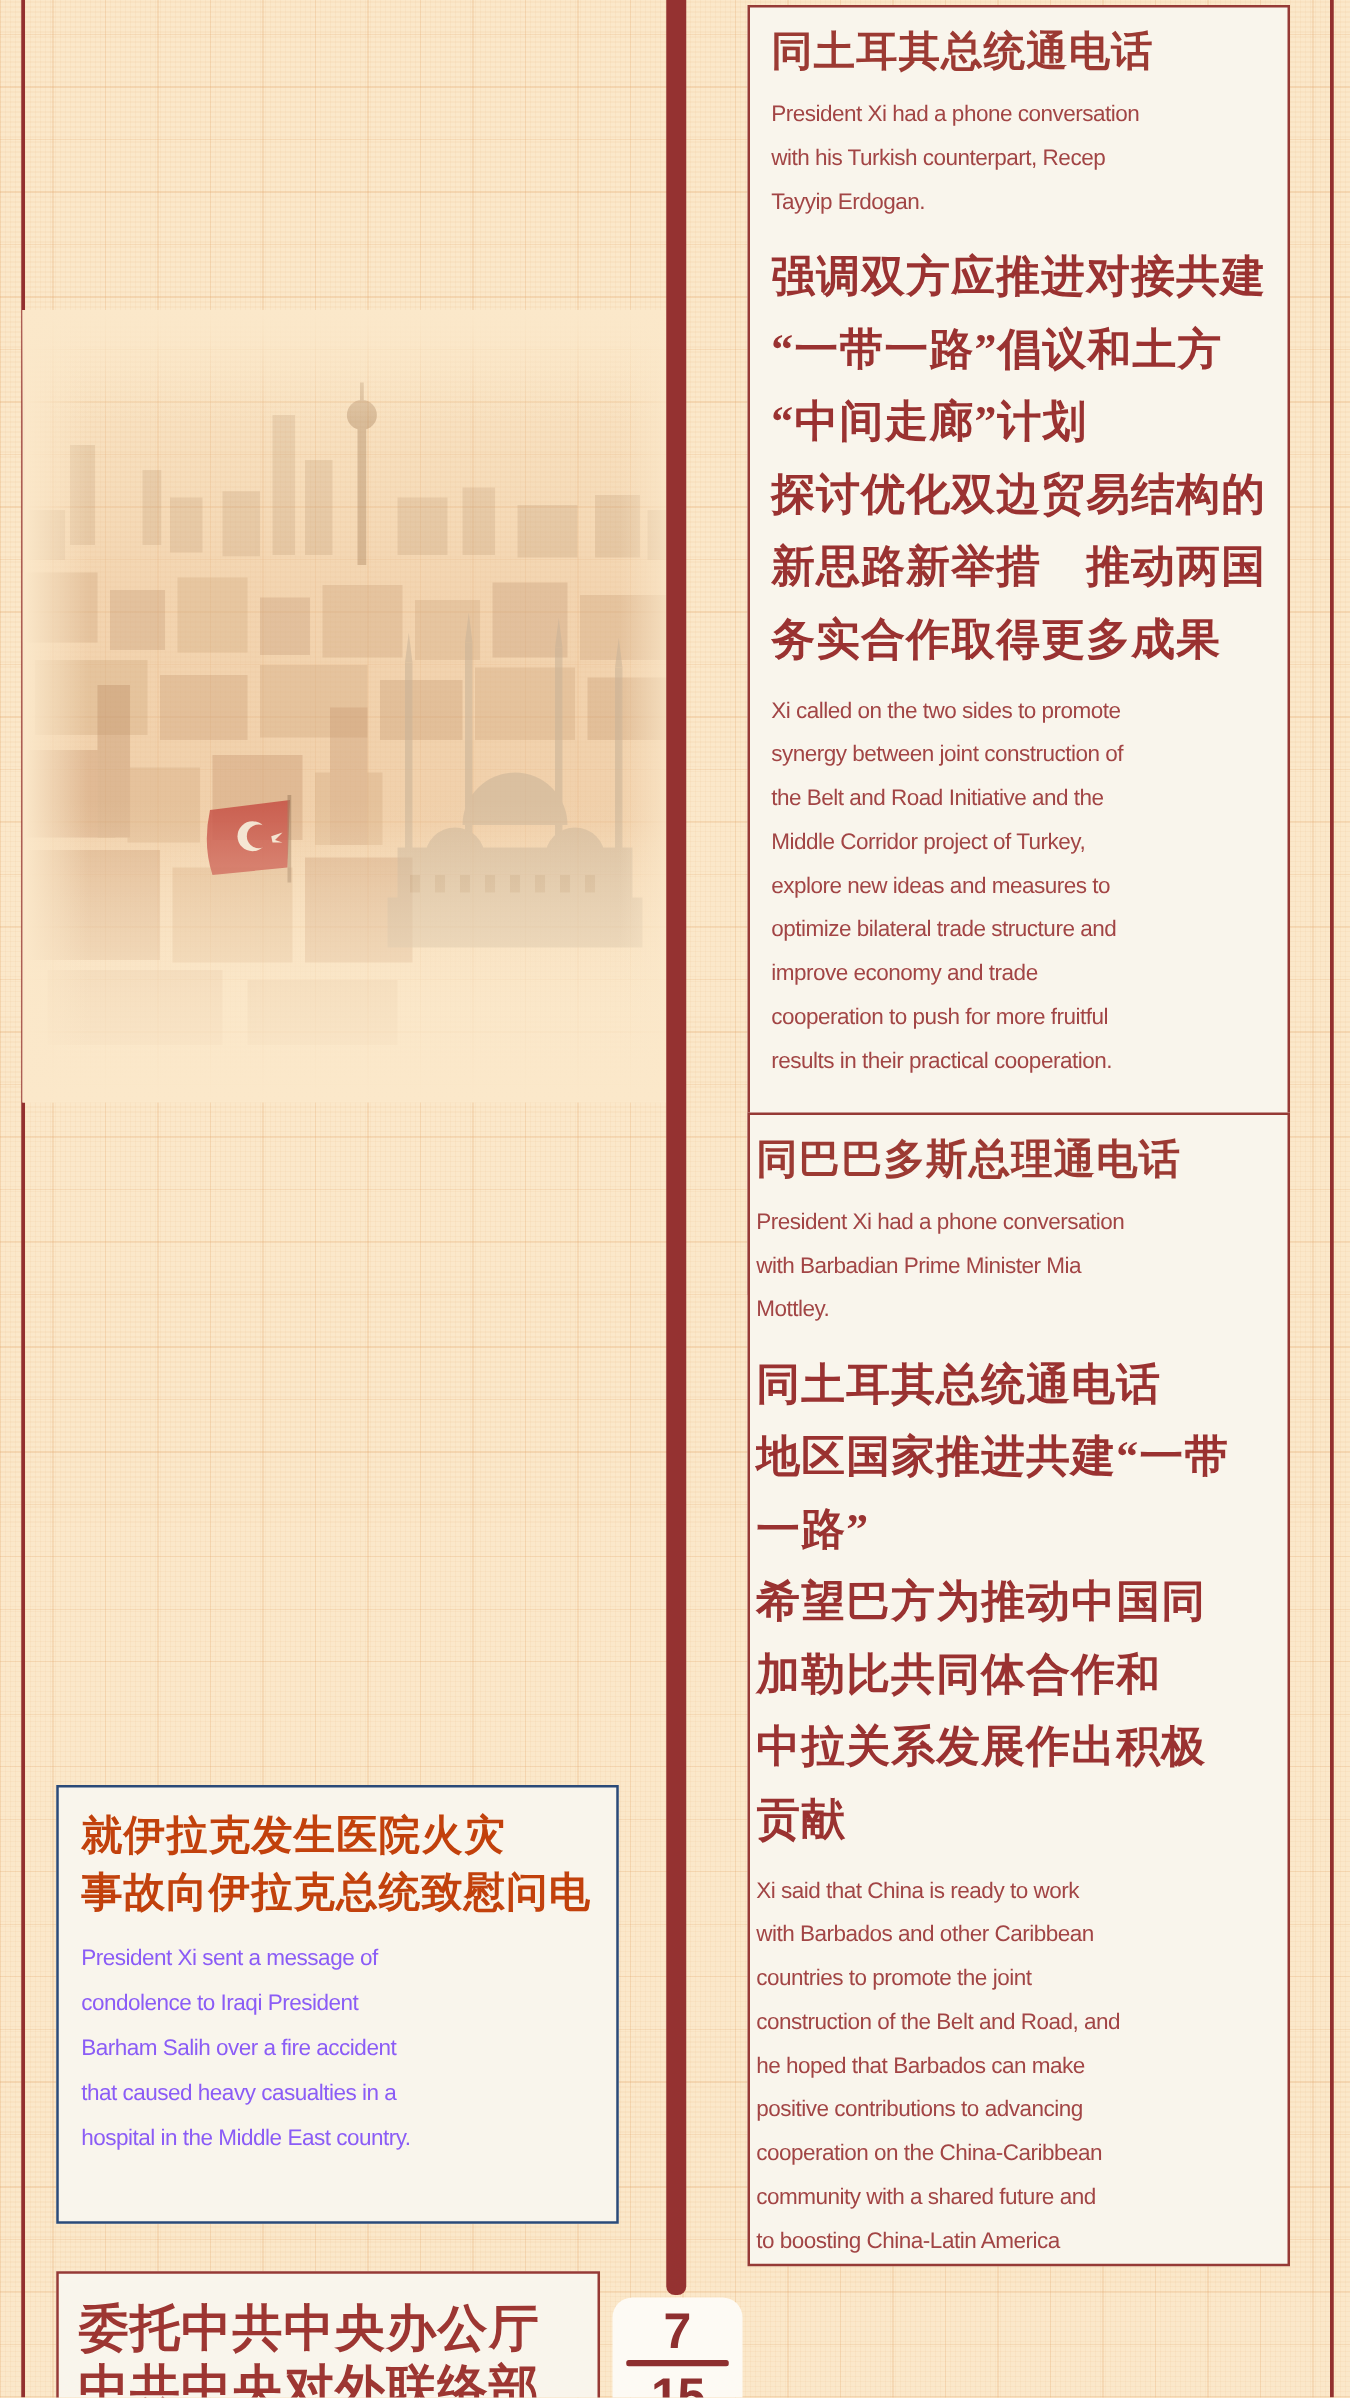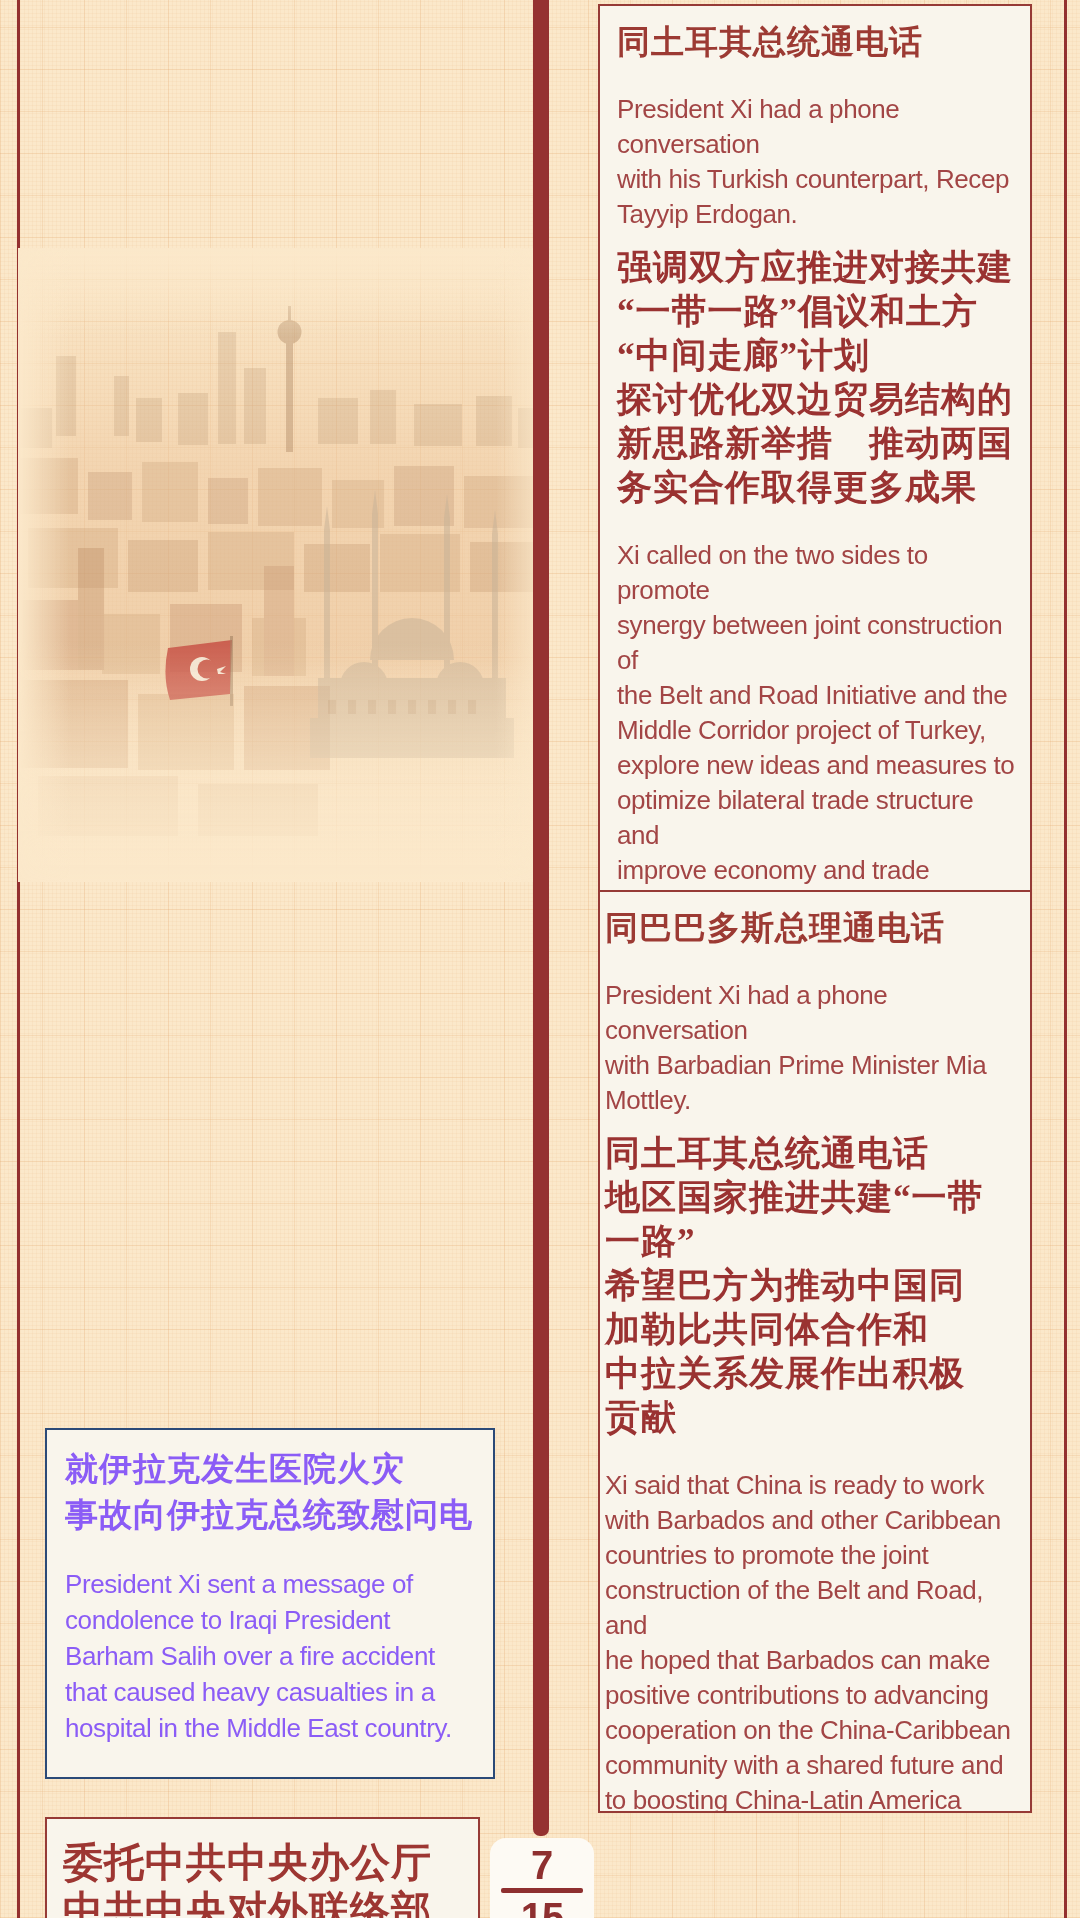--- a/index.html
+++ b/index.html
@@ -34,7 +34,7 @@
 
   .cn-title{font-family:"Liberation Serif","DejaVu Serif",serif;font-size:33px;line-height:44px;color:#9c3a33;font-weight:bold;letter-spacing:1px;white-space:pre-line;}
   .cn-title.navy{color:#8b5cf6;line-height:46px;font-size:33px;}
-  .en{font-size:26px;line-height:35px;letter-spacing:-0.4px;color:#a24545;white-space:pre-line;margin-top:28px;}
+  .en{font-size:18px;line-height:35px;letter-spacing:-0.4px;color:#a24545;white-space:pre-line;margin-top:10px;}
   .en.navy{color:#8b5cf6;line-height:36px;}
   .cn-highlight{font-family:"Liberation Serif","DejaVu Serif",serif;font-size:35px;line-height:44px;color:#9a3231;font-weight:bold;letter-spacing:1px;white-space:pre-line;margin-top:14px;}
 

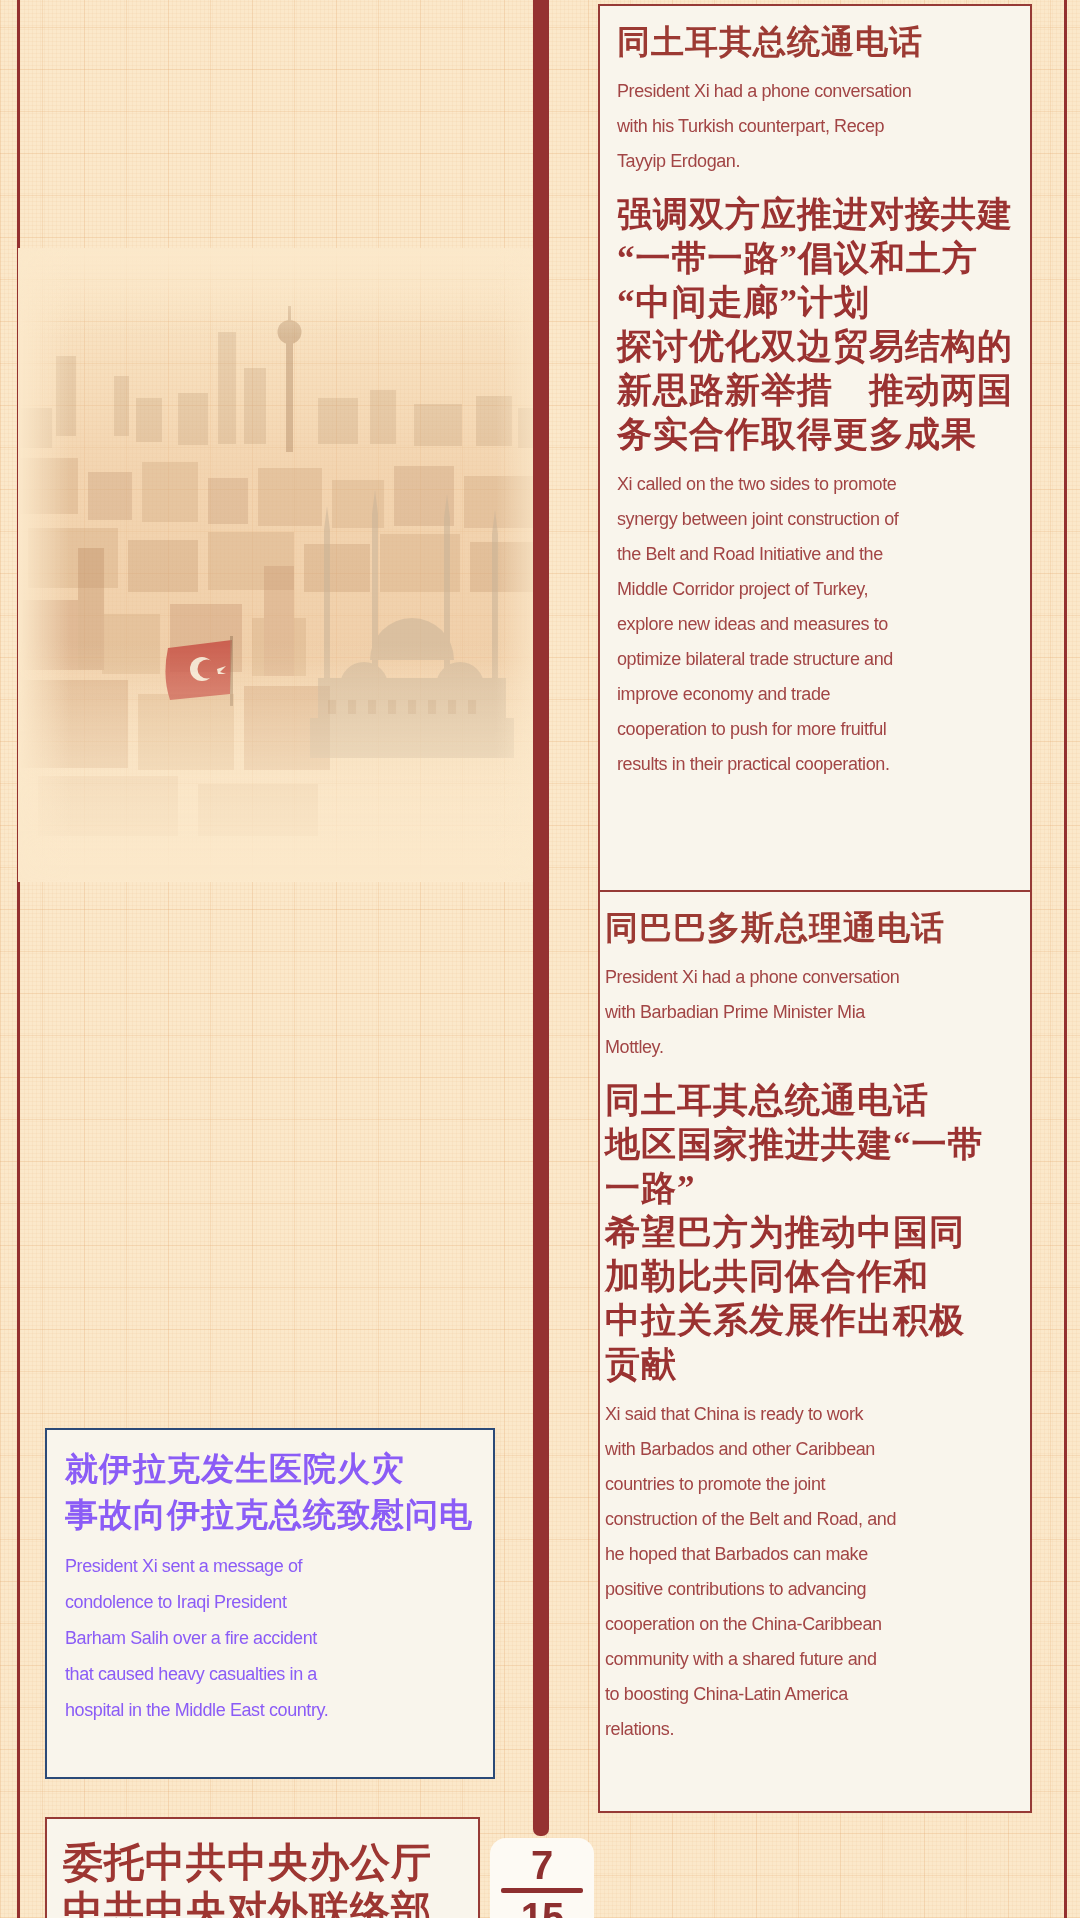--- a/index.html
+++ b/index.html
@@ -36,7 +36,7 @@
   .cn-title.navy{color:#8b5cf6;line-height:46px;font-size:33px;}
   .en{font-size:18px;line-height:35px;letter-spacing:-0.4px;color:#a24545;white-space:pre-line;margin-top:10px;}
   .en.navy{color:#8b5cf6;line-height:36px;}
-  .cn-highlight{font-family:"Liberation Serif","DejaVu Serif",serif;font-size:35px;line-height:44px;color:#9a3231;font-weight:bold;letter-spacing:1px;white-space:pre-line;margin-top:14px;}
+  .cn-highlight{font-family:"Liberation Serif","DejaVu Serif",serif;font-size:35px;line-height:58px;color:#9a3231;font-weight:bold;letter-spacing:1px;white-space:pre-line;margin-top:14px;}
 
   .card.turkey{left:598px;top:4px;width:434px;height:1032px;padding:14px 14px 0 17px;}
   .card.barbados{left:598px;top:890px;width:434px;height:923px;padding:14px 14px 0 5px;}

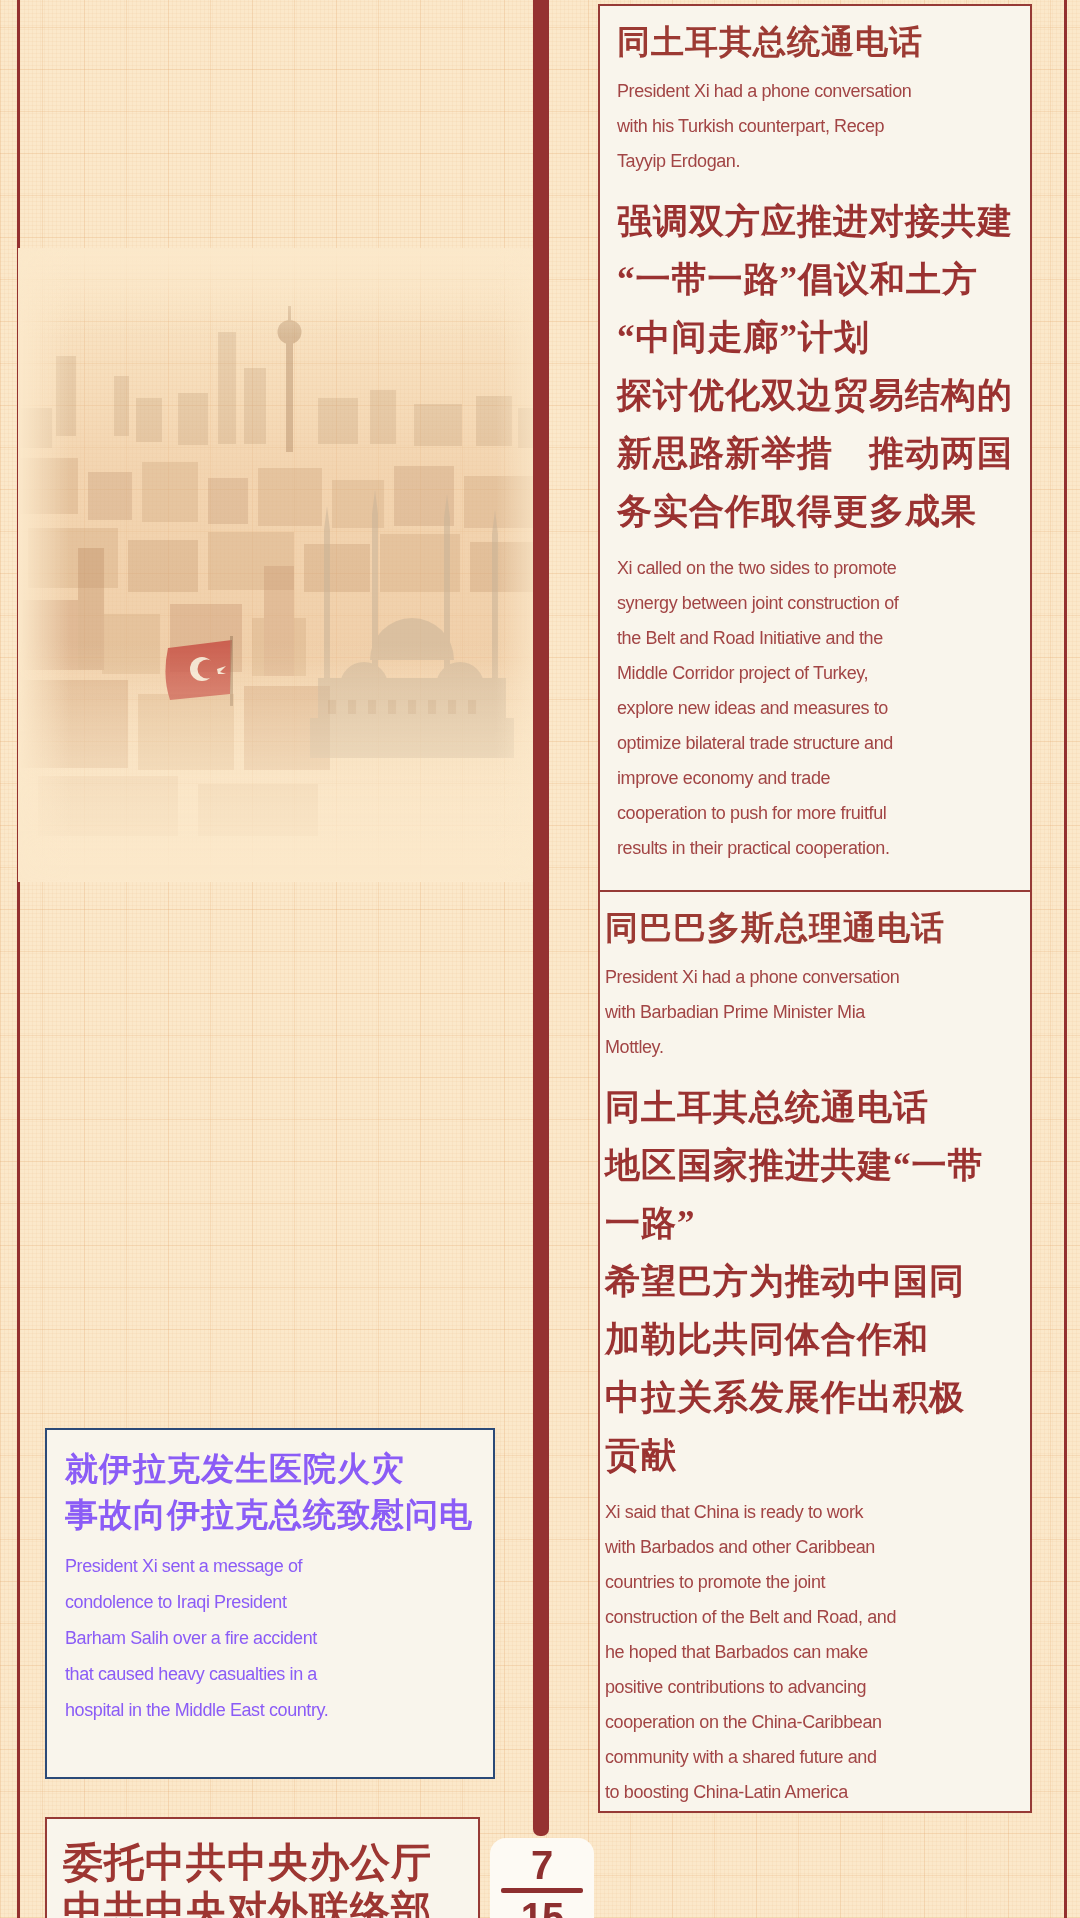--- a/index.html
+++ b/index.html
@@ -33,7 +33,7 @@
   .card.blue{border:2px solid #2b4a78;}
 
   .cn-title{font-family:"Liberation Serif","DejaVu Serif",serif;font-size:33px;line-height:44px;color:#9c3a33;font-weight:bold;letter-spacing:1px;white-space:pre-line;}
-  .cn-title.navy{color:#8b5cf6;line-height:46px;font-size:33px;}
+  .cn-title.navy{color:#c2410c;line-height:46px;font-size:33px;}
   .en{font-size:18px;line-height:35px;letter-spacing:-0.4px;color:#a24545;white-space:pre-line;margin-top:10px;}
   .en.navy{color:#8b5cf6;line-height:36px;}
   .cn-highlight{font-family:"Liberation Serif","DejaVu Serif",serif;font-size:35px;line-height:58px;color:#9a3231;font-weight:bold;letter-spacing:1px;white-space:pre-line;margin-top:14px;}

